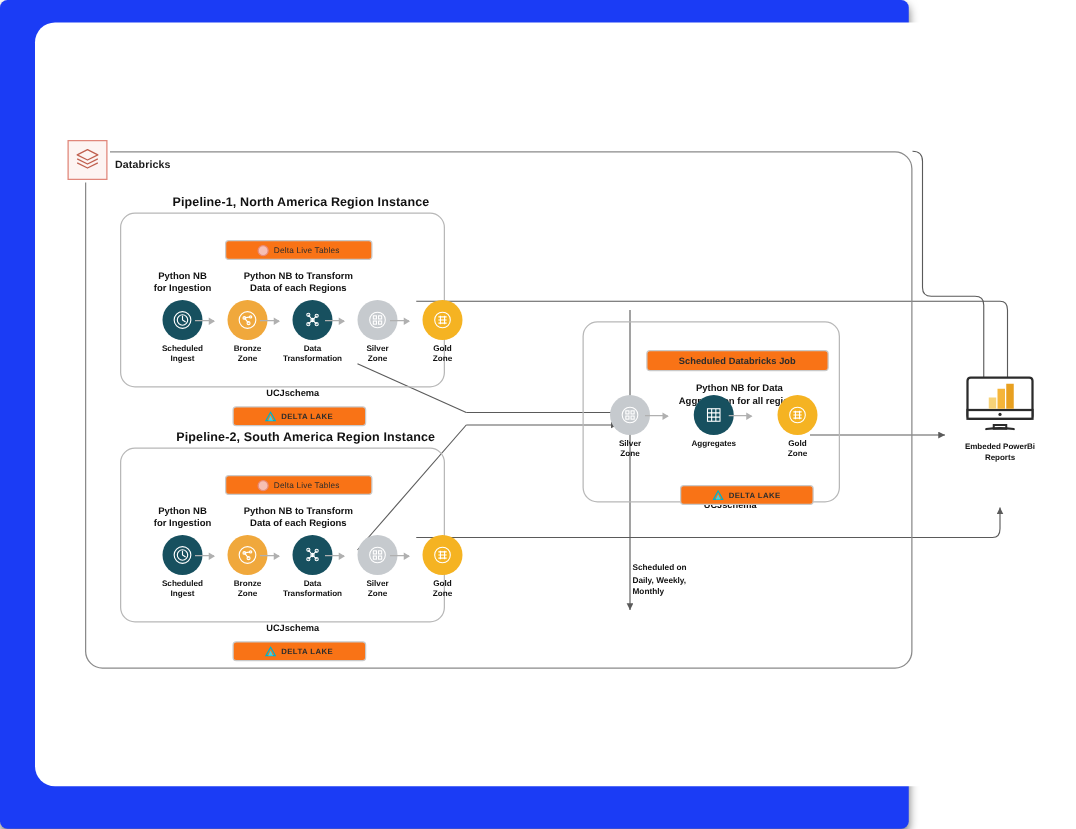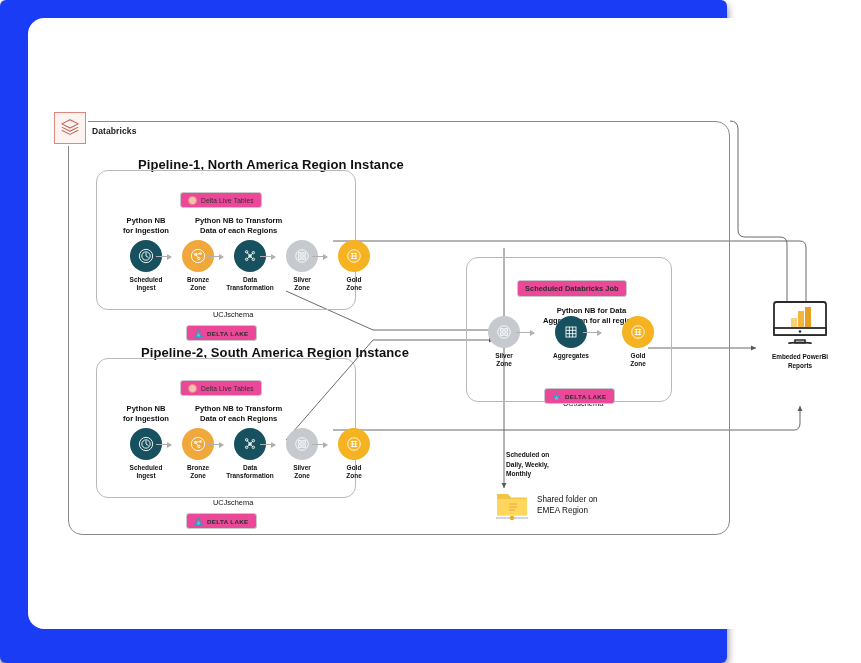--- a/index.html
+++ b/index.html
@@ -60,7 +60,7 @@
 
   .pipe-title {
     position: absolute;
-    font-size: 13px; font-weight: bold; color: #111;
+    font-size: 10px; font-weight: bold; color: #111;
     white-space: nowrap; letter-spacing: .1px;
   }
   #pipe1-title { left: 110px; top: 139px; }

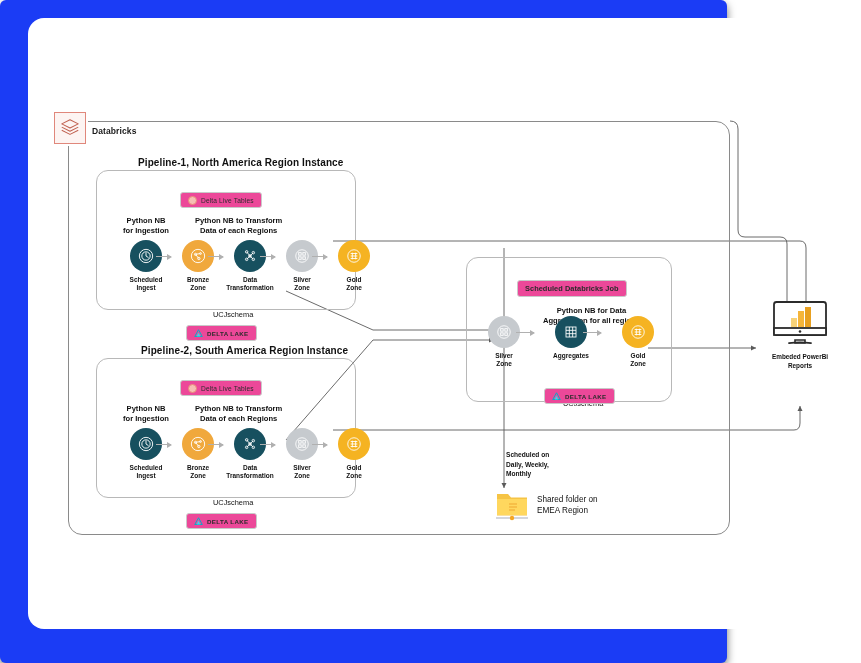--- a/index.html
+++ b/index.html
@@ -69,12 +69,12 @@
   
   .chip {
     position: absolute;
-    background: #ec4899;
+    background: #f97316;
     border: 1px solid #c9c9c9;
     border-radius: 3px;
     height: 16px;
     display: flex; align-items: center; justify-content: center;
-    gap: 4px; padding: 0 7px;
+    gap: 4px; padding: 0 25px;
     font-size: 6.6px; color: #2c2c2c; white-space: nowrap;
   }
   .chip.dlt { letter-spacing: .15px; }

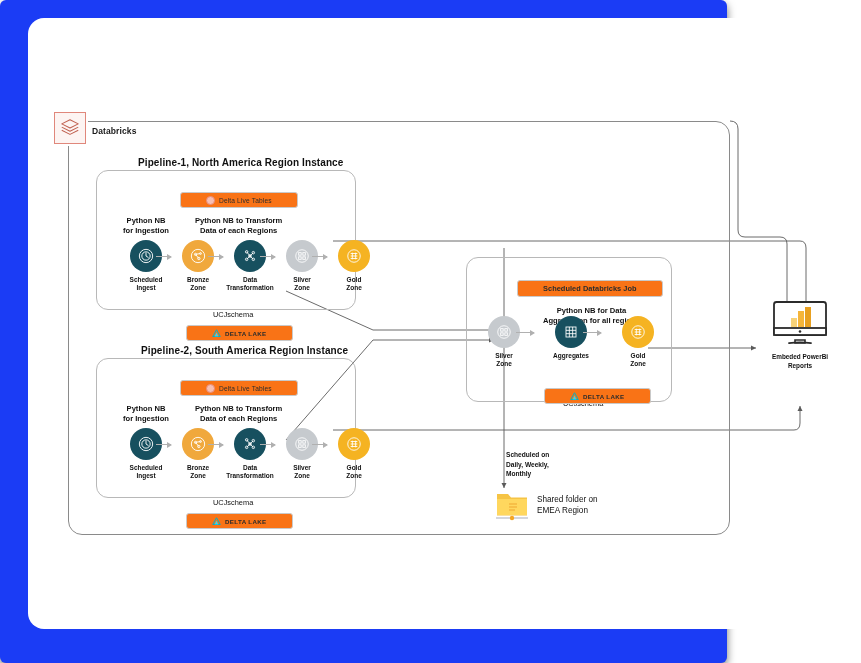--- a/index.html
+++ b/index.html
@@ -107,7 +107,7 @@
   #nbc  { left: 515px; top: 288px; }
 
   .uc {
-    position: absolute; font-size: 7.4px; font-weight: normal; color: #111;
+    position: absolute; font-size: 7.4px; font-weight: bold; color: #111;
   }
   #uc1 { left: 185px; top: 292px; }
   #uc2 { left: 185px; top: 480px; }

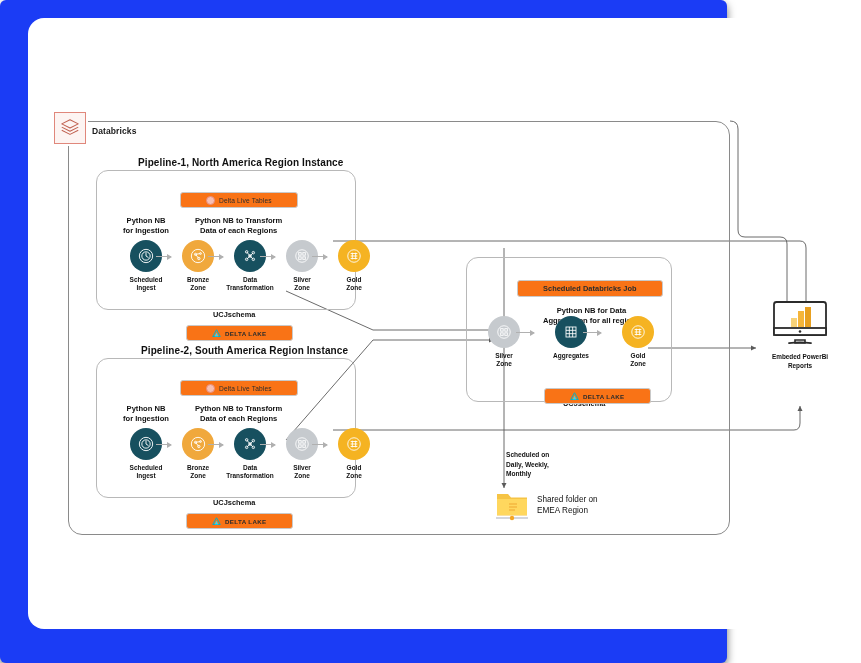--- a/index.html
+++ b/index.html
@@ -471,16 +471,6 @@
     </div>
 
     <div class="sched-note">Scheduled on<br>Daily, Weekly,<br>Monthly</div>
-    <div id="folder">
-      <svg width="38" height="34" viewBox="0 0 38 34">
-        <path d="M4 6 h11 l3 3.5 h16 v18 h-30 z" fill="#f6c445"></path>
-        <path d="M4 11 h30 v16 h-30 z" fill="#ffd75e"></path>
-        <path d="M16 16 h8 M16 19 h8 M16 22 h6" stroke="#f0a830" stroke-width="1.2" fill="none"></path>
-        <path d="M3 30 h32" stroke="#c9ccd4" stroke-width="1.6"></path>
-        <circle cx="19" cy="30" r="2.2" fill="#f5a623"></circle>
-      </svg>
-      <div class="flabel">Shared folder on<br>EMEA Region</div>
-    </div>
 
   </div>
 </div>

